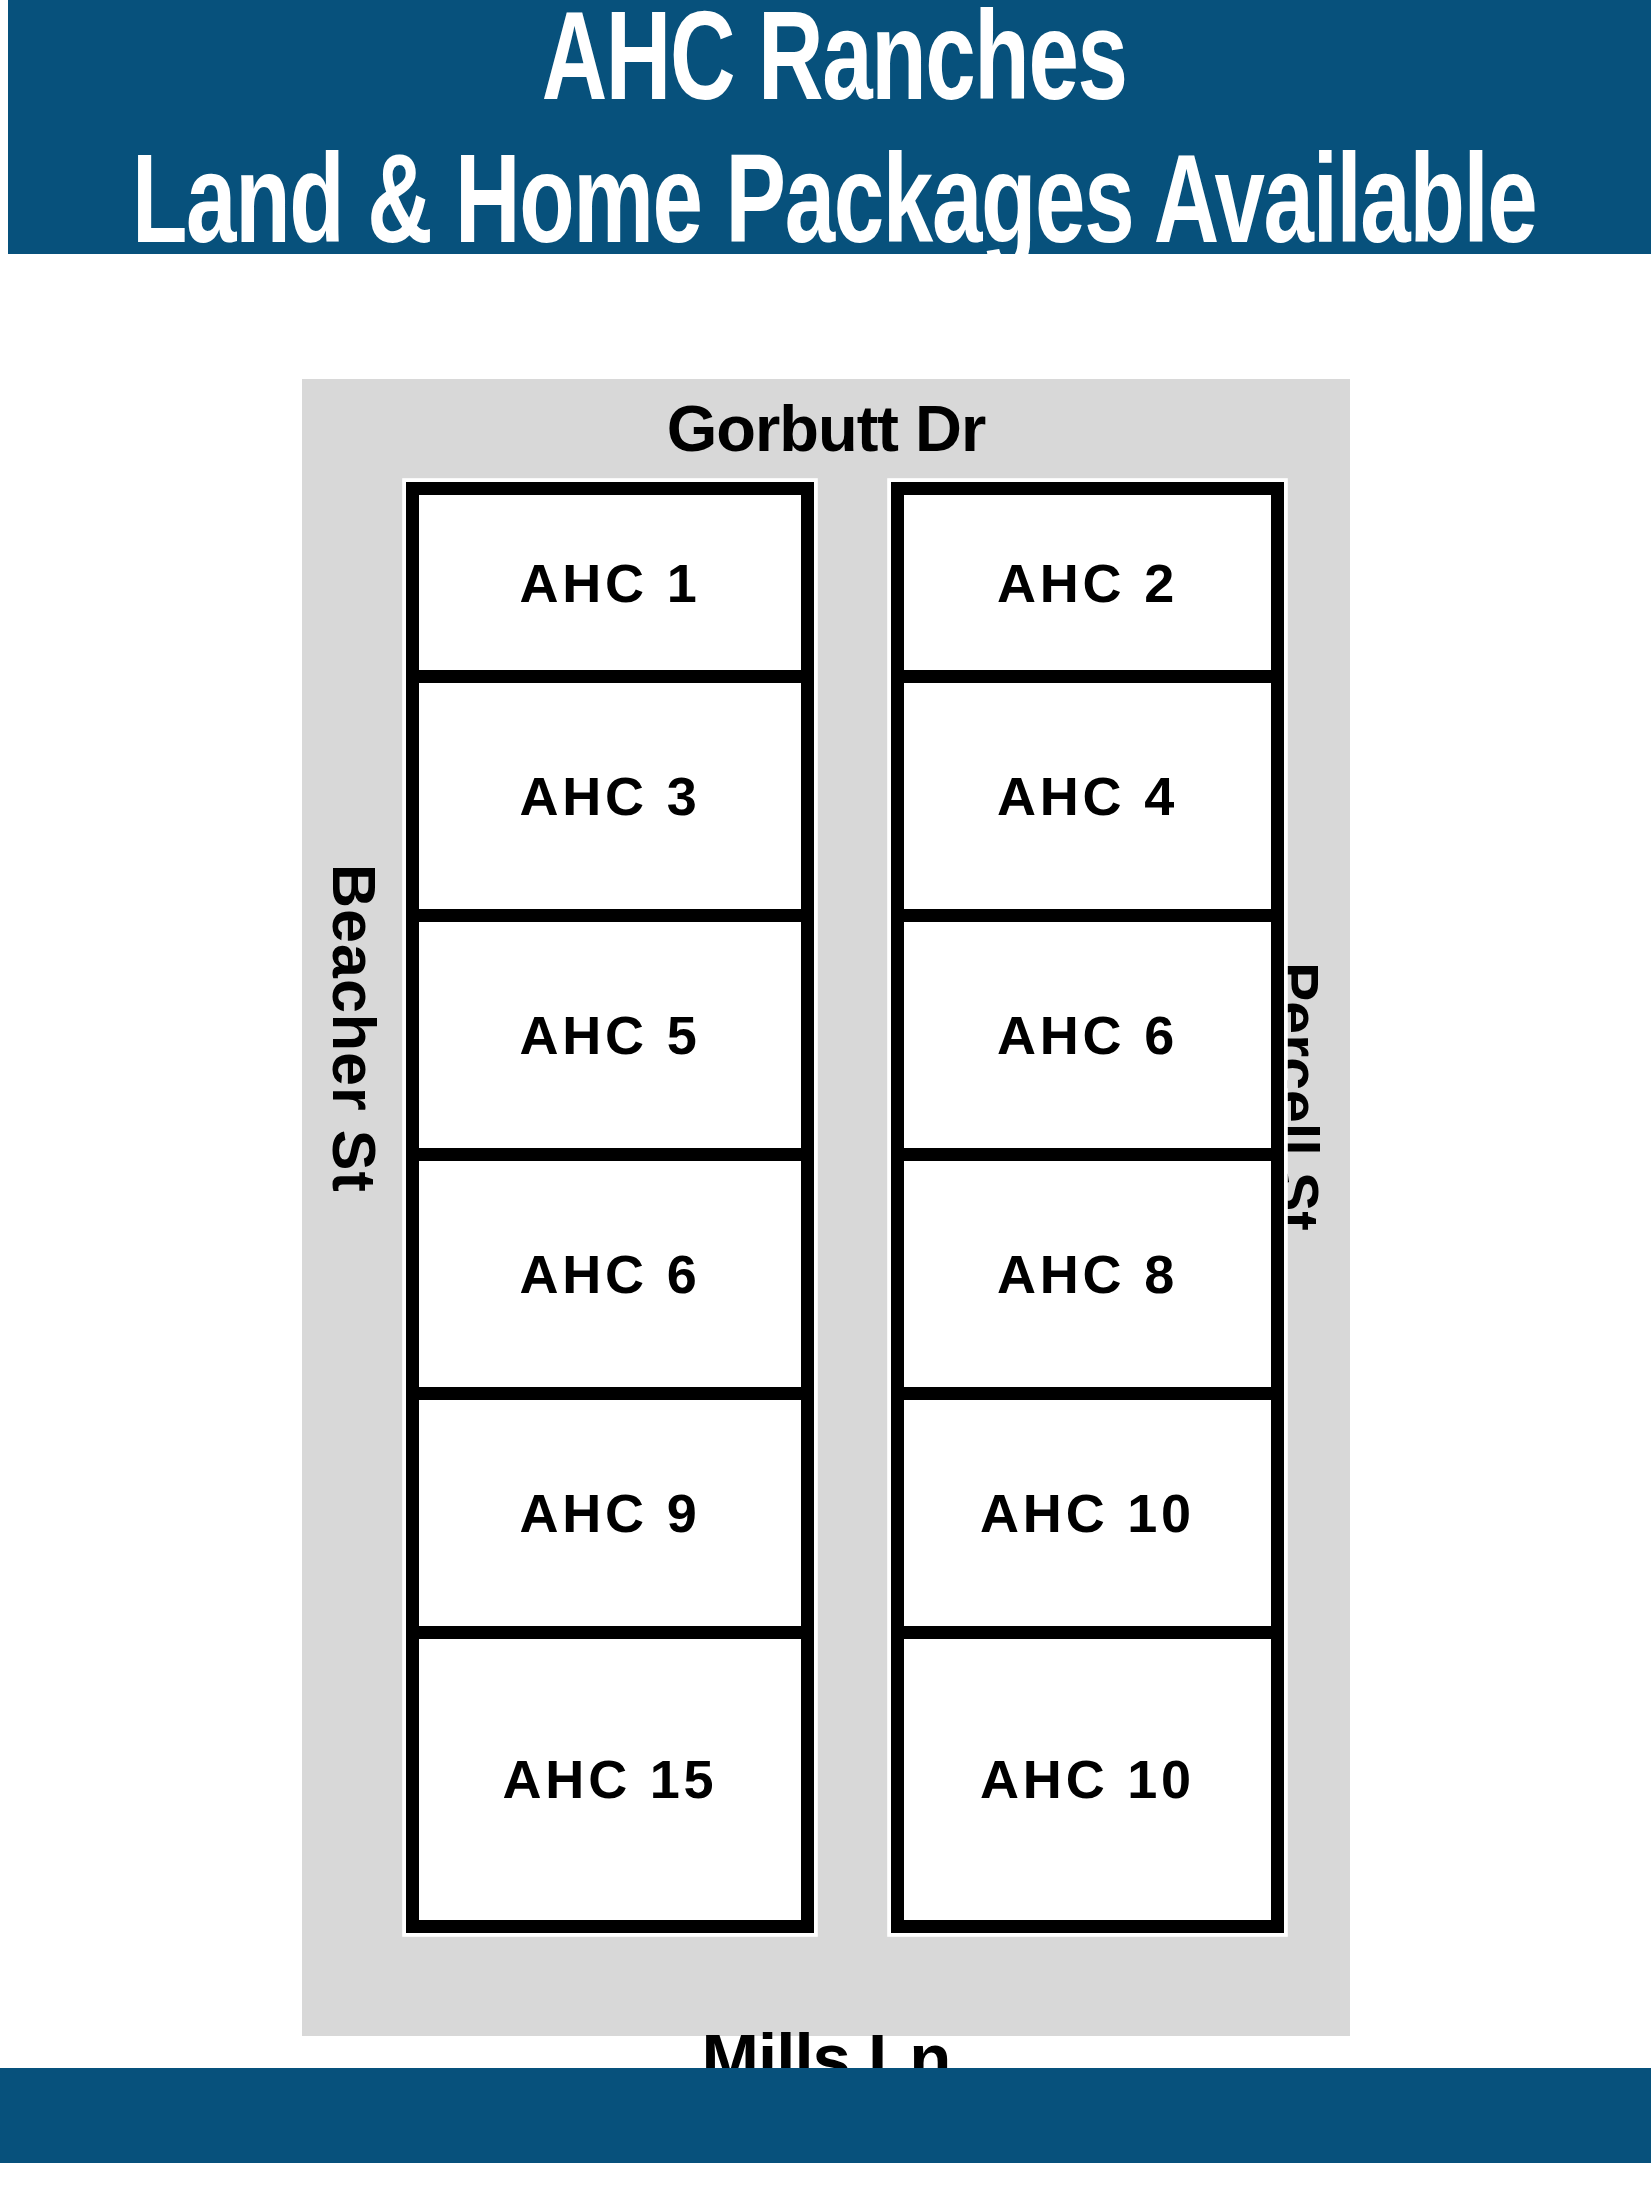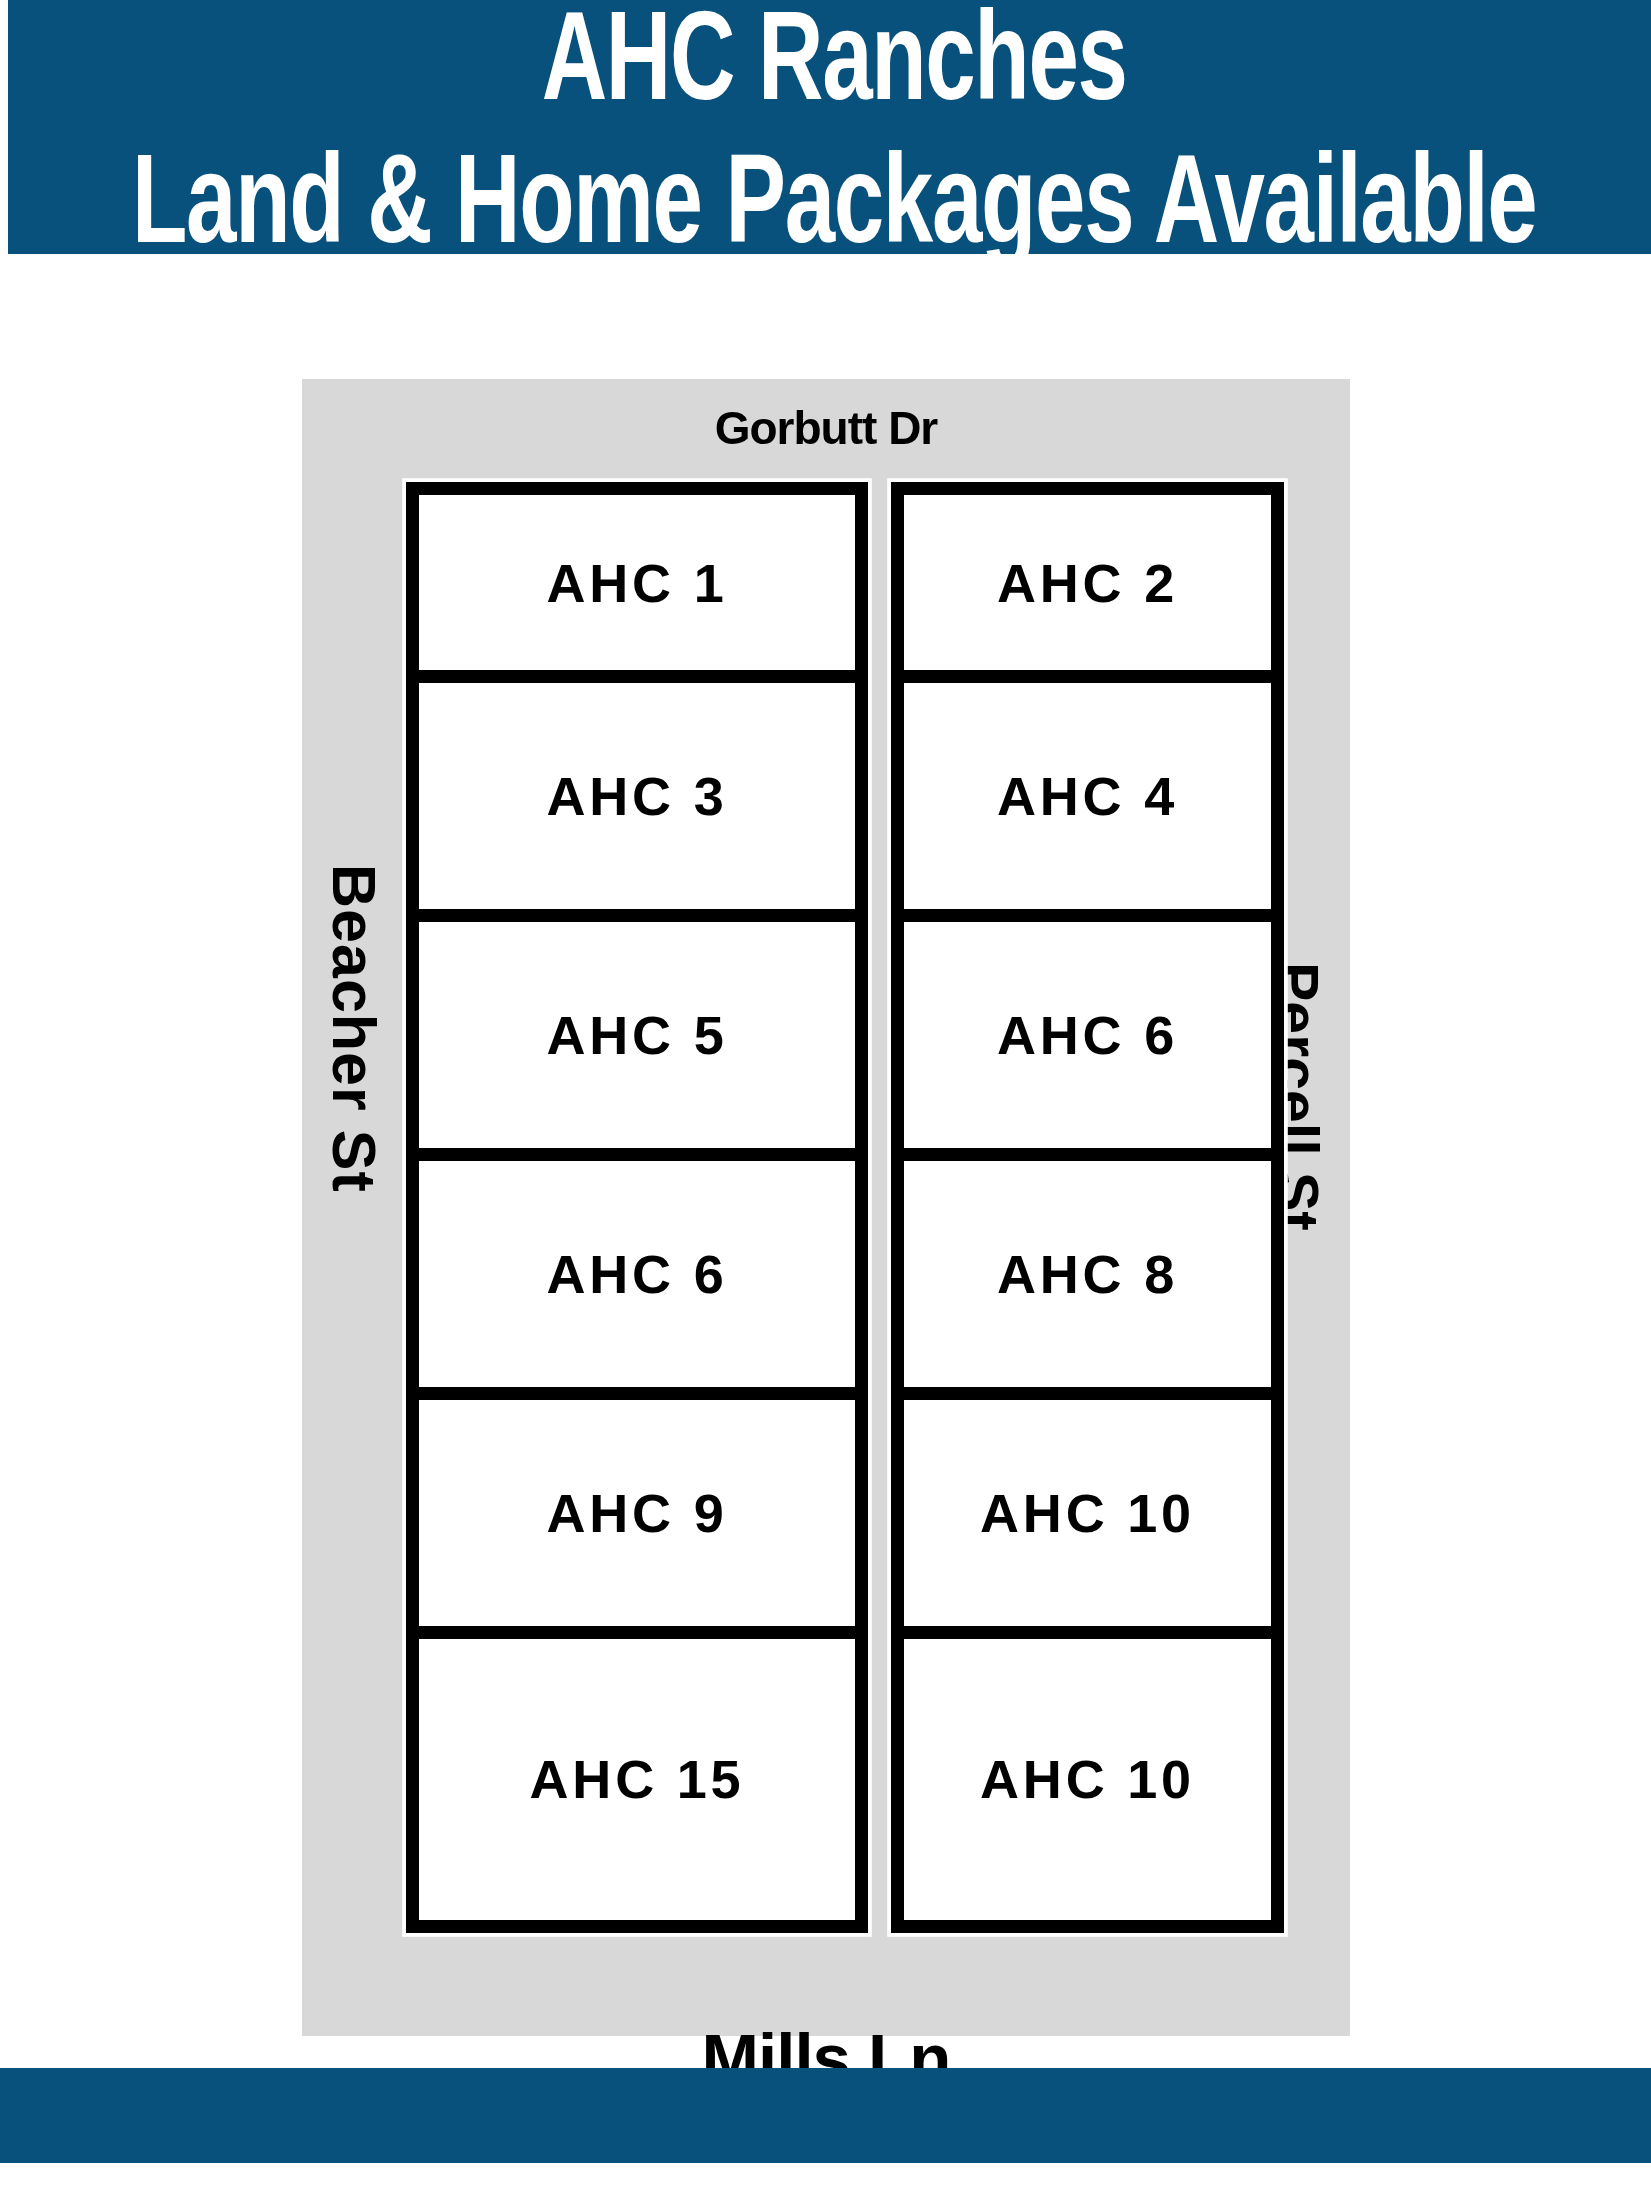--- a/index.html
+++ b/index.html
@@ -49,7 +49,7 @@
   }
   .street-top{
     left:0;top:0;width:1048px;height:98px;
-    font-size:46px;letter-spacing:-1px;
+    font-size:65px;letter-spacing:-1px;
   }
   .street-bottom{
     left:0;top:1628px;width:1048px;height:103px;

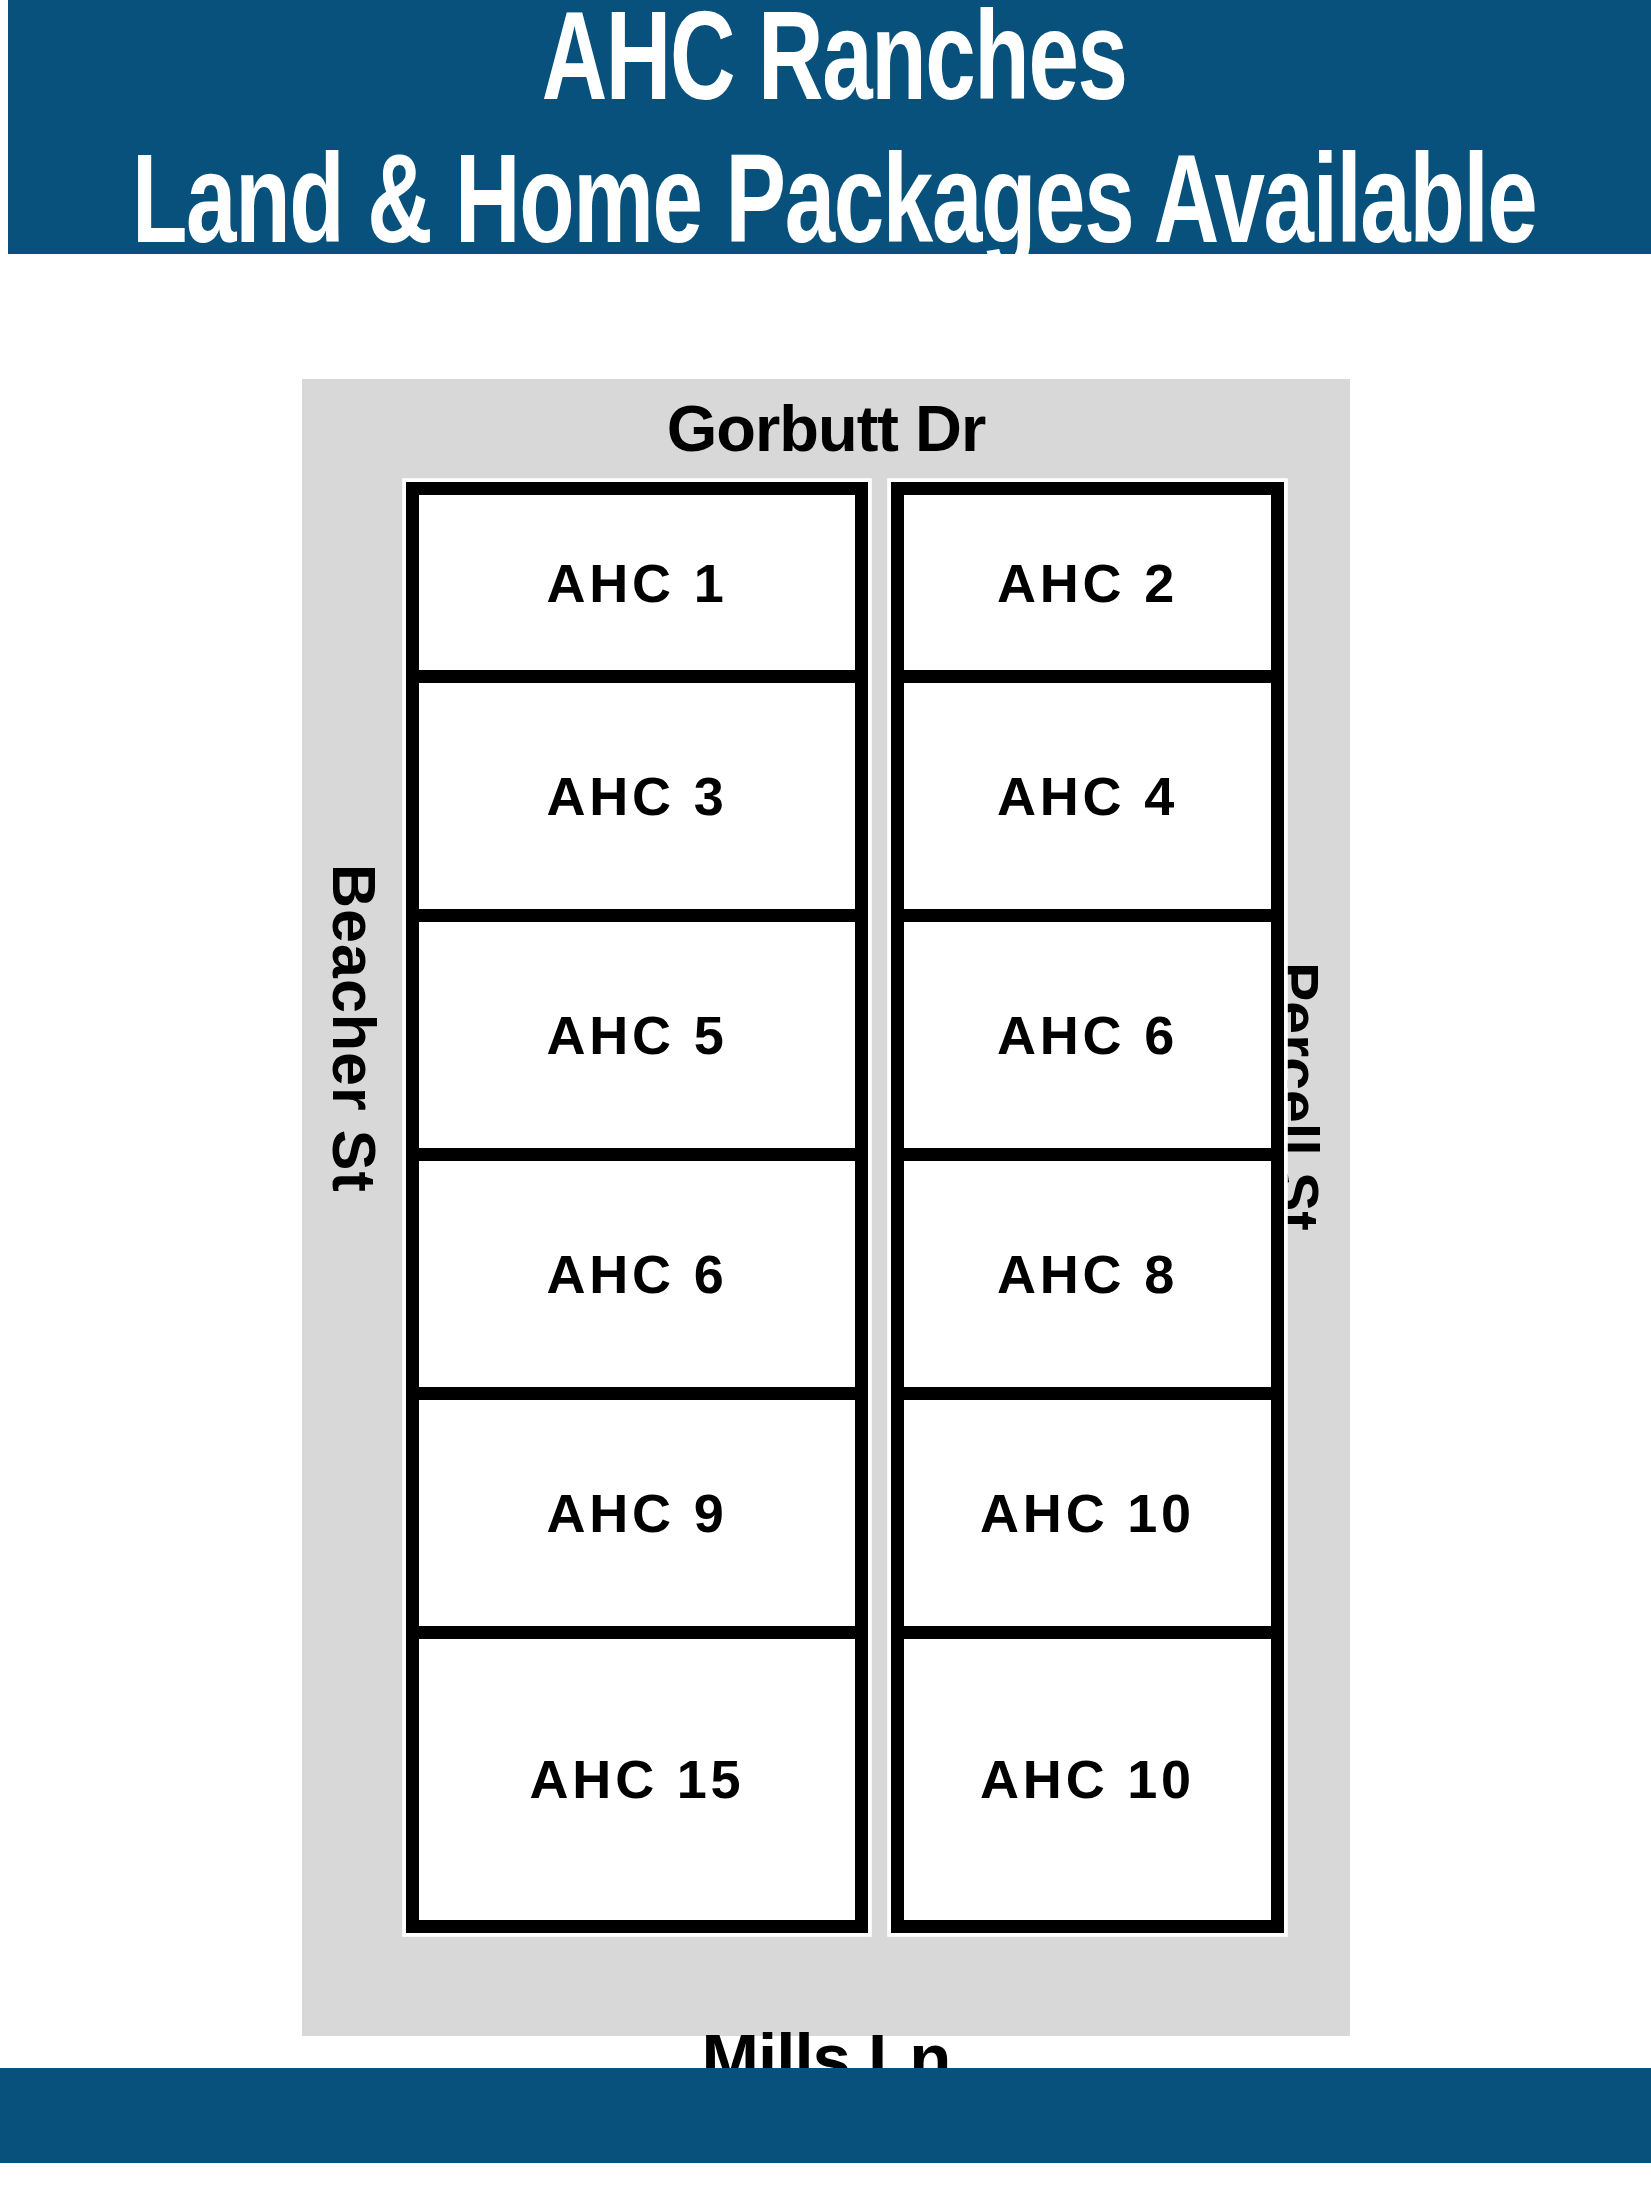--- a/index.html
+++ b/index.html
@@ -76,7 +76,7 @@
     box-shadow:0 0 0 3.8px var(--fill);
     display:flex;flex-direction:column;
   }
-  .col-left{left:104px;width:462px;}
+  .col-left{left:104px;width:408px;}
   .col-right{left:549px;width:393px;margin-left:40px;}
   .cell{
     display:flex;align-items:center;justify-content:center;

